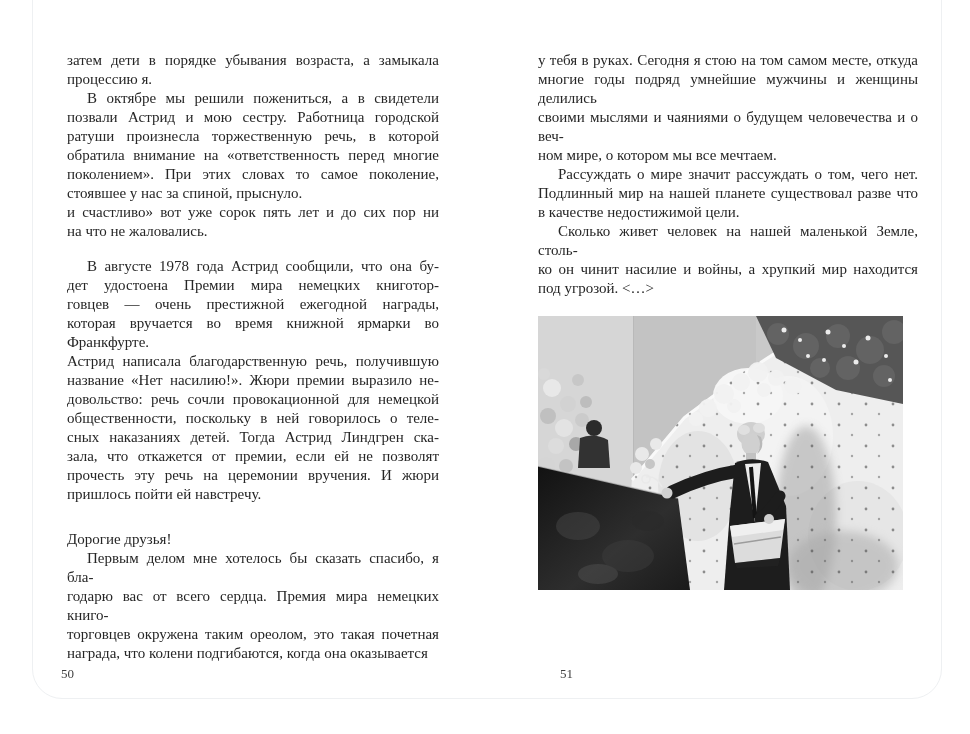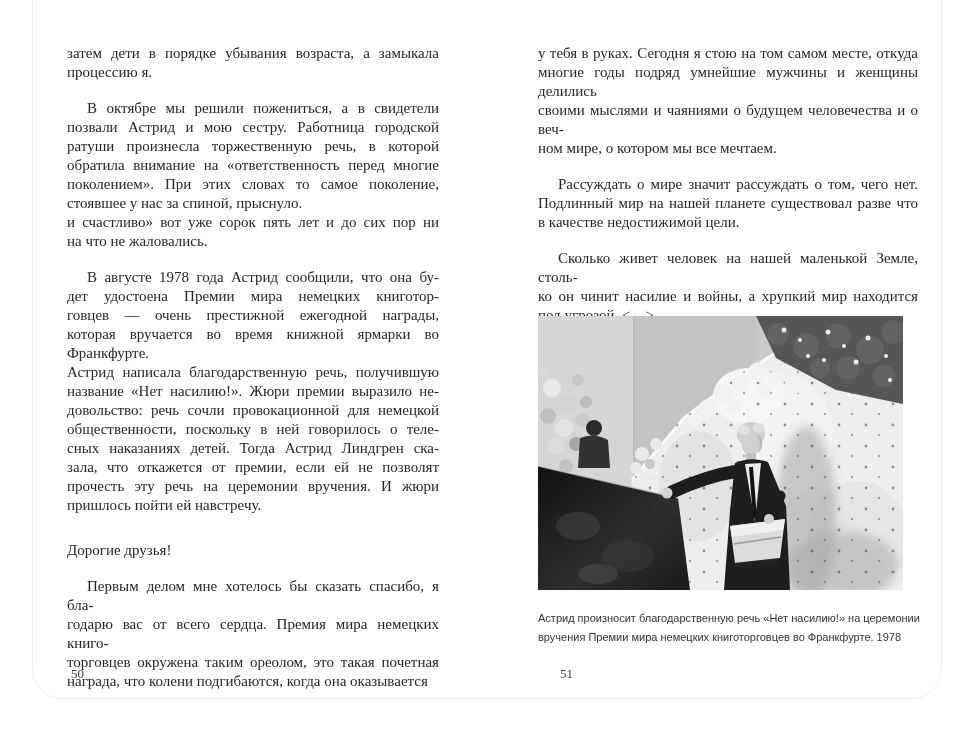--- a/index.html
+++ b/index.html
@@ -18,7 +18,7 @@
     border:1.5px solid #eef0f2; border-radius:30px;
     pointer-events:none;
   }
-  .page { position:absolute; top:44px; }
+  .page { position:absolute; top:51px; }
   .page-left  { left:67px;  width:372px; }
   .page-right { left:538px; width:380px; }
   .para { font-size:15px; line-height:19px; }

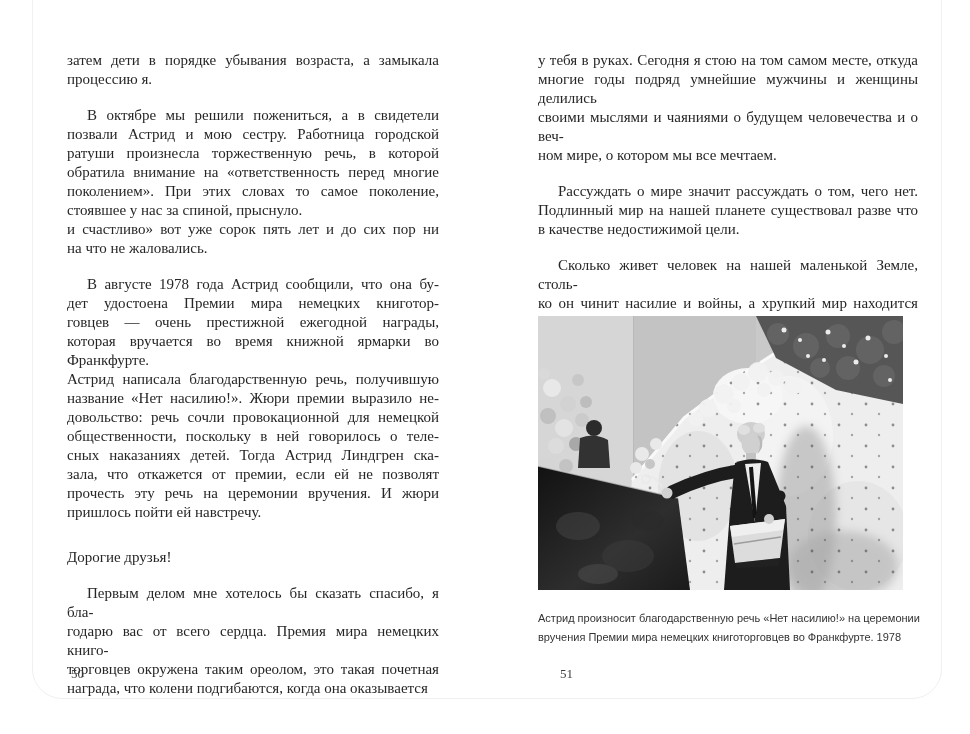--- a/index.html
+++ b/index.html
@@ -27,7 +27,7 @@
   .gap-quote   { margin-top:26px; }
   .line { text-align:justify; text-align-last:justify; }
   .line.last { text-align-last:left; }
-  .line.indent { text-indent:20px;margin-top:17px; }
+  .line.indent { text-indent:20px; }
 
   .photo {
     position:absolute; left:538px; top:316px; width:365px; height:274px;

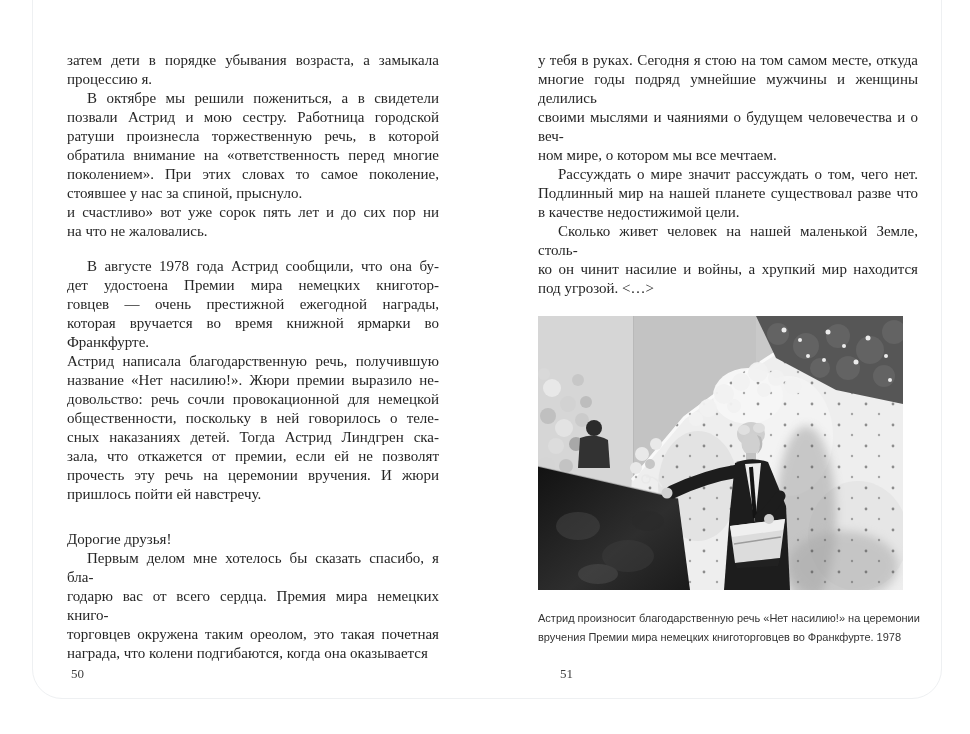--- a/index.html
+++ b/index.html
@@ -258,10 +258,6 @@
     </svg>
   </div>
 
-  <div class="caption">
-    <div class="cap-line">Астрид произносит благодарственную речь «Нет насилию!» на церемонии</div>
-    <div class="cap-line">вручения Премии мира немецких книготорговцев во Франкфурте. 1978</div>
-  </div>
 
   <div class="page-num num-left">50</div>
   <div class="page-num num-right">51</div>

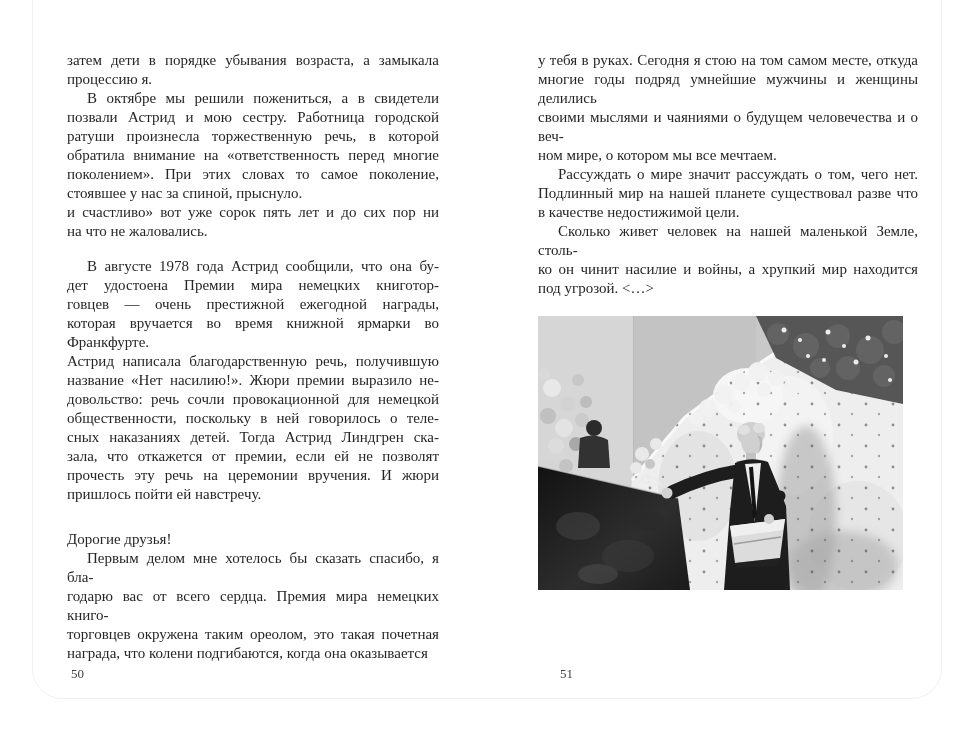--- a/index.html
+++ b/index.html
@@ -46,7 +46,7 @@
     position:absolute; top:666px;
     font-size:13px; color:#3f3f3f;
   }
-  .num-left  { left:71px; }
+  .num-left  { left:61px; }
   .num-right { left:560px; width:375px; text-align:left; }
 </style>
 </head>

